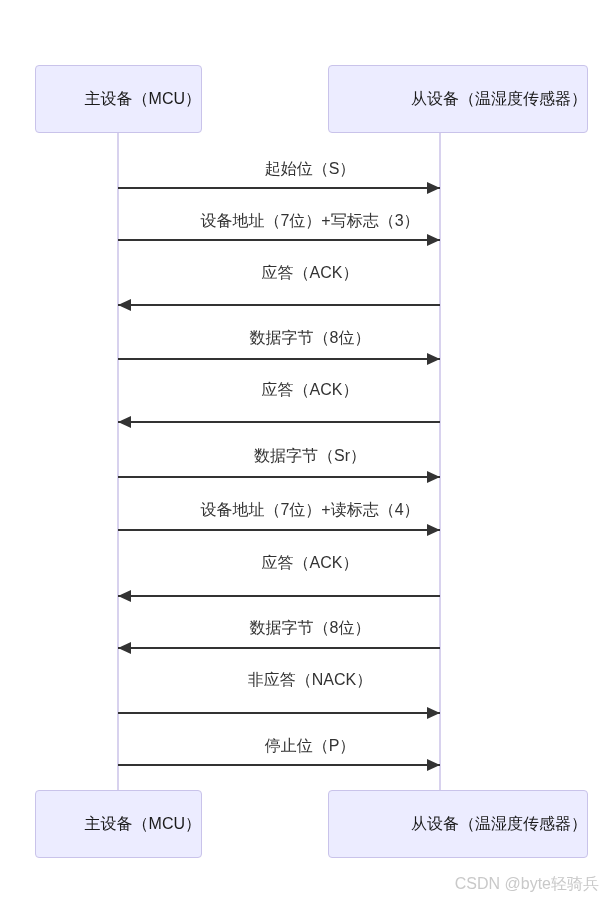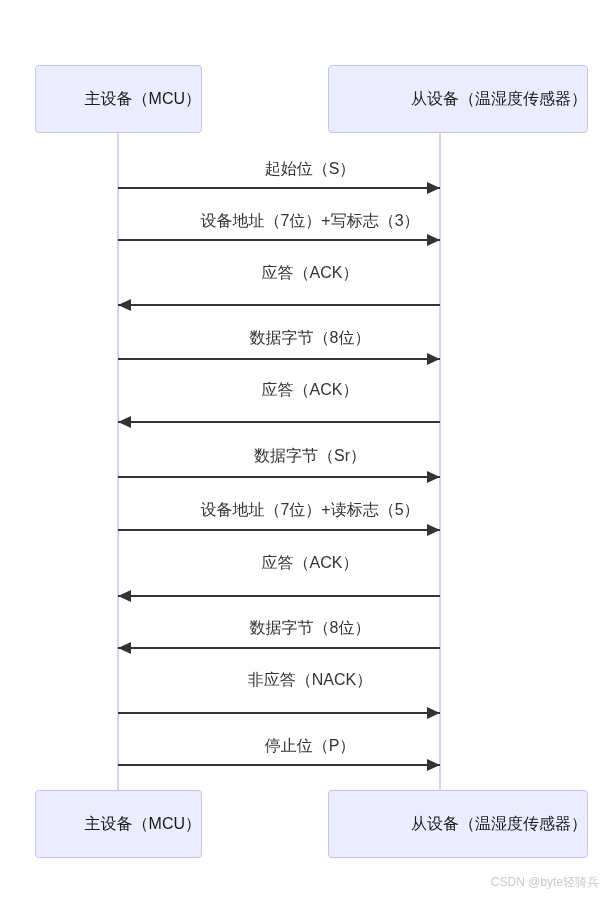--- a/index.html
+++ b/index.html
@@ -124,7 +124,7 @@
       <i class="arrowhead"></i>
     </div>
 
-  <div class="msg-label" style="top:500px">设备地址（7位）+读标志（5）</div>
+  <div class="msg-label" style="top:500px">设备地址（7位）+读标志（4）</div>
   <div class="msg-line dir-right" style="top:529px">
       <i class="arrowhead"></i>
     </div>

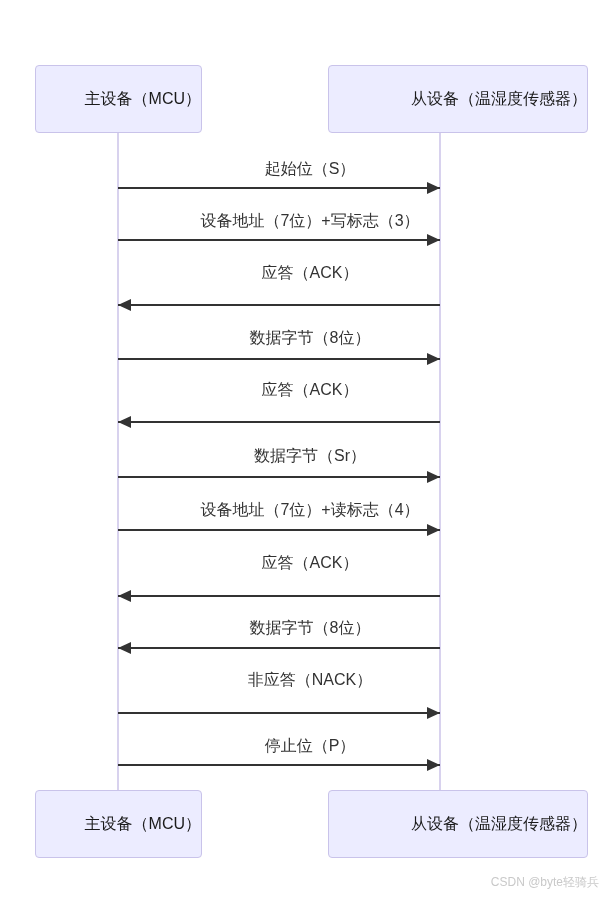--- a/index.html
+++ b/index.html
@@ -74,7 +74,7 @@
   .watermark {
     position: absolute;
     right: 6px; top: 874px;
-    font-size: 12px;
+    font-size: 16px;
     color: #C9C9C9;
     z-index: 3;
   }

